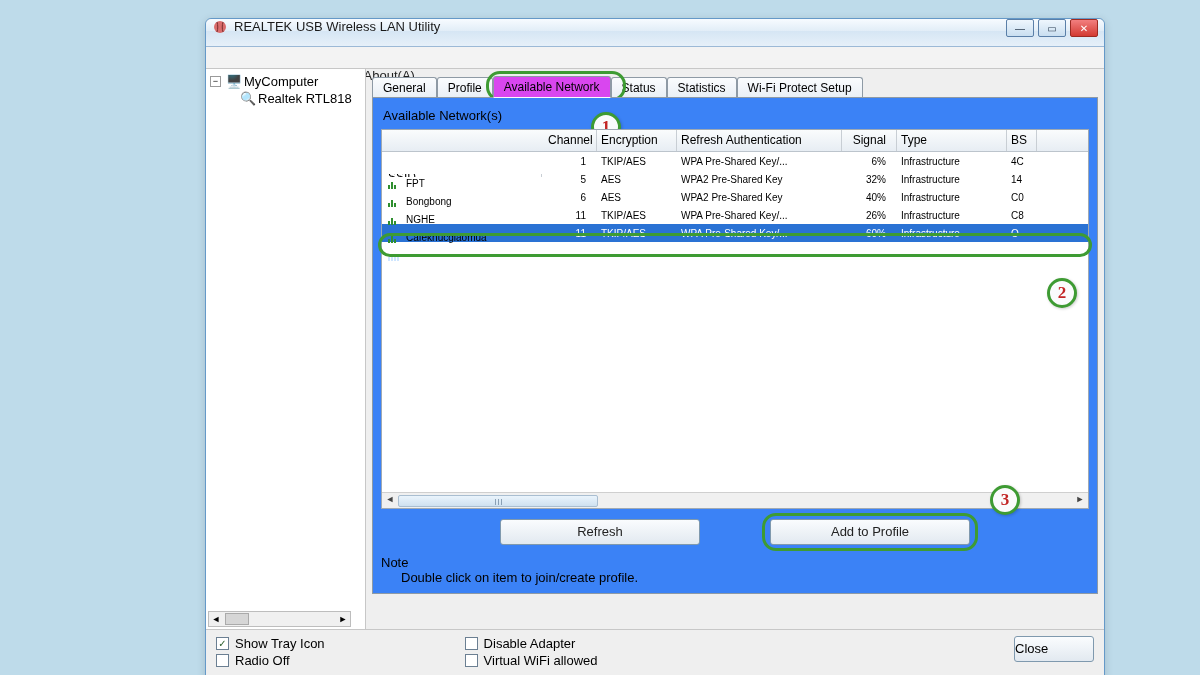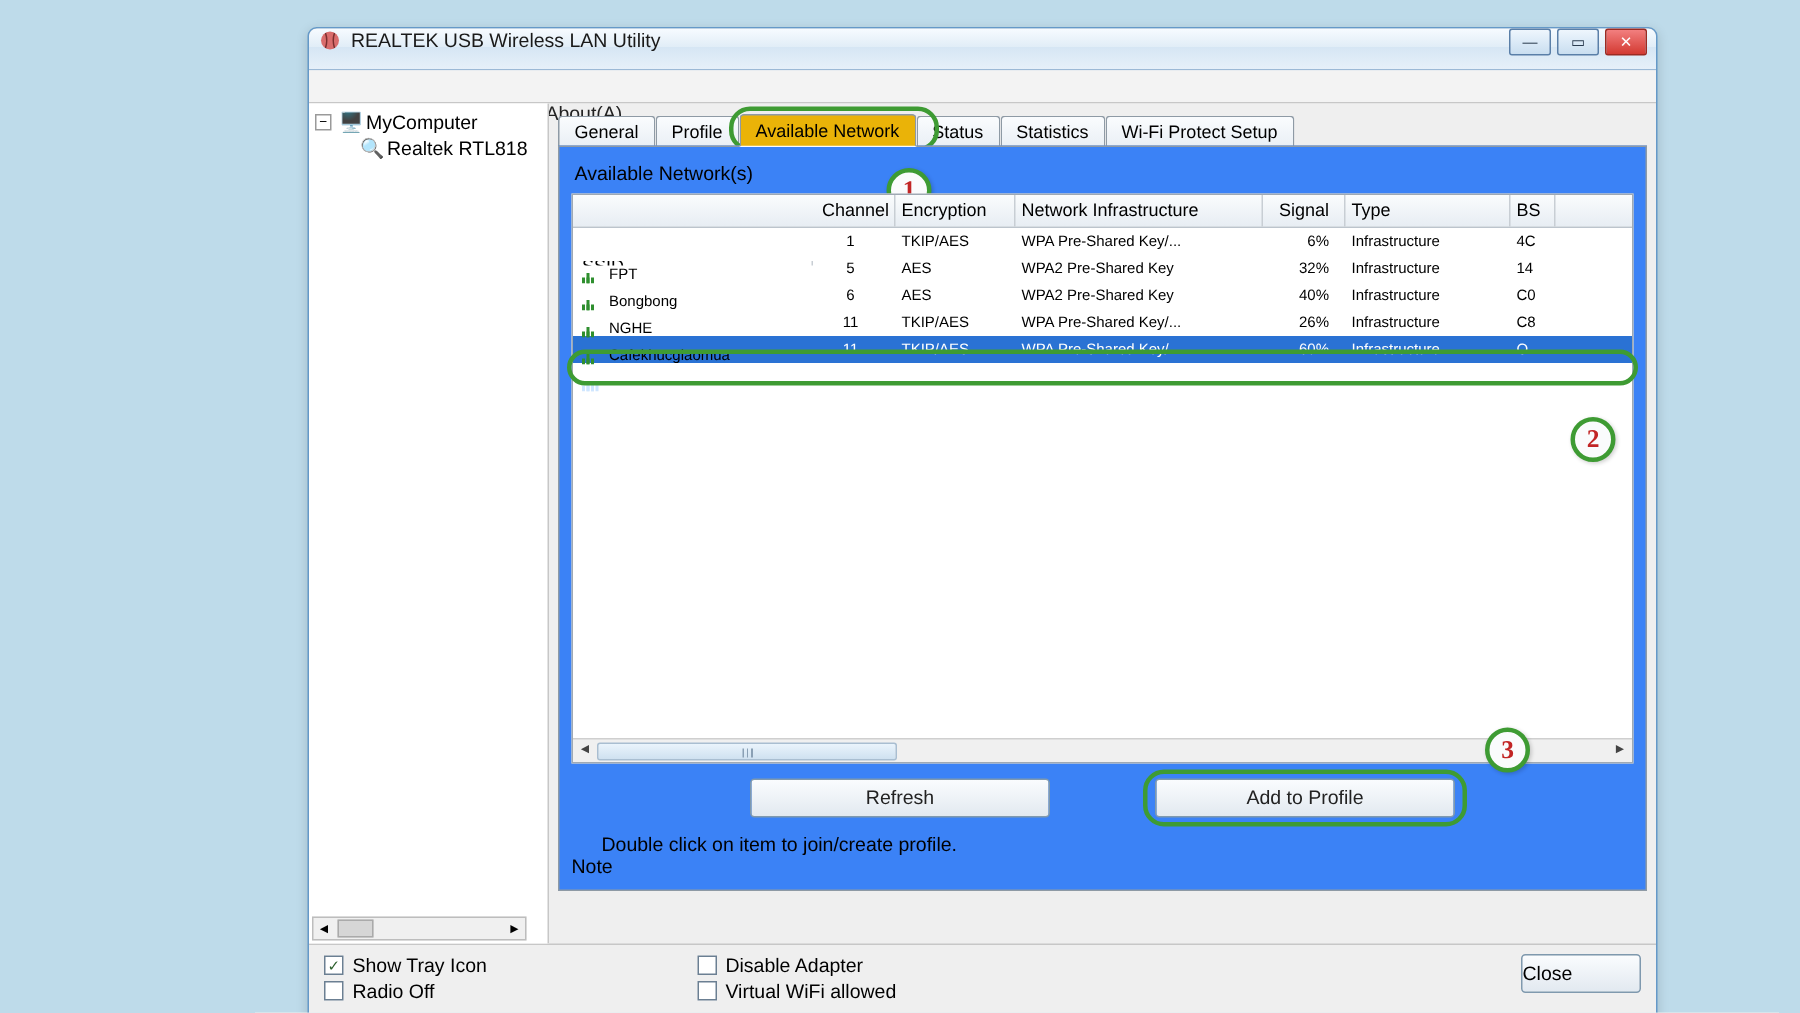--- a/index.html
+++ b/index.html
@@ -72,7 +72,7 @@
     padding:3px 10px; background:#f5f7f9; margin-right:0; font-size:12px;
     position:relative; top:1px; background:linear-gradient(#fafcfe,#e9eff5);
   }
-  .tab.active{ background:#eab308; z-index:2; border-bottom:1px solid #fafbfc; }
+  .tab.active{ background:#d946ef; z-index:2; border-bottom:1px solid #fafbfc; }
   .tabpane {
     border:1px solid #8e9aa5; background:#3b82f6; padding:8px;
     position:relative;

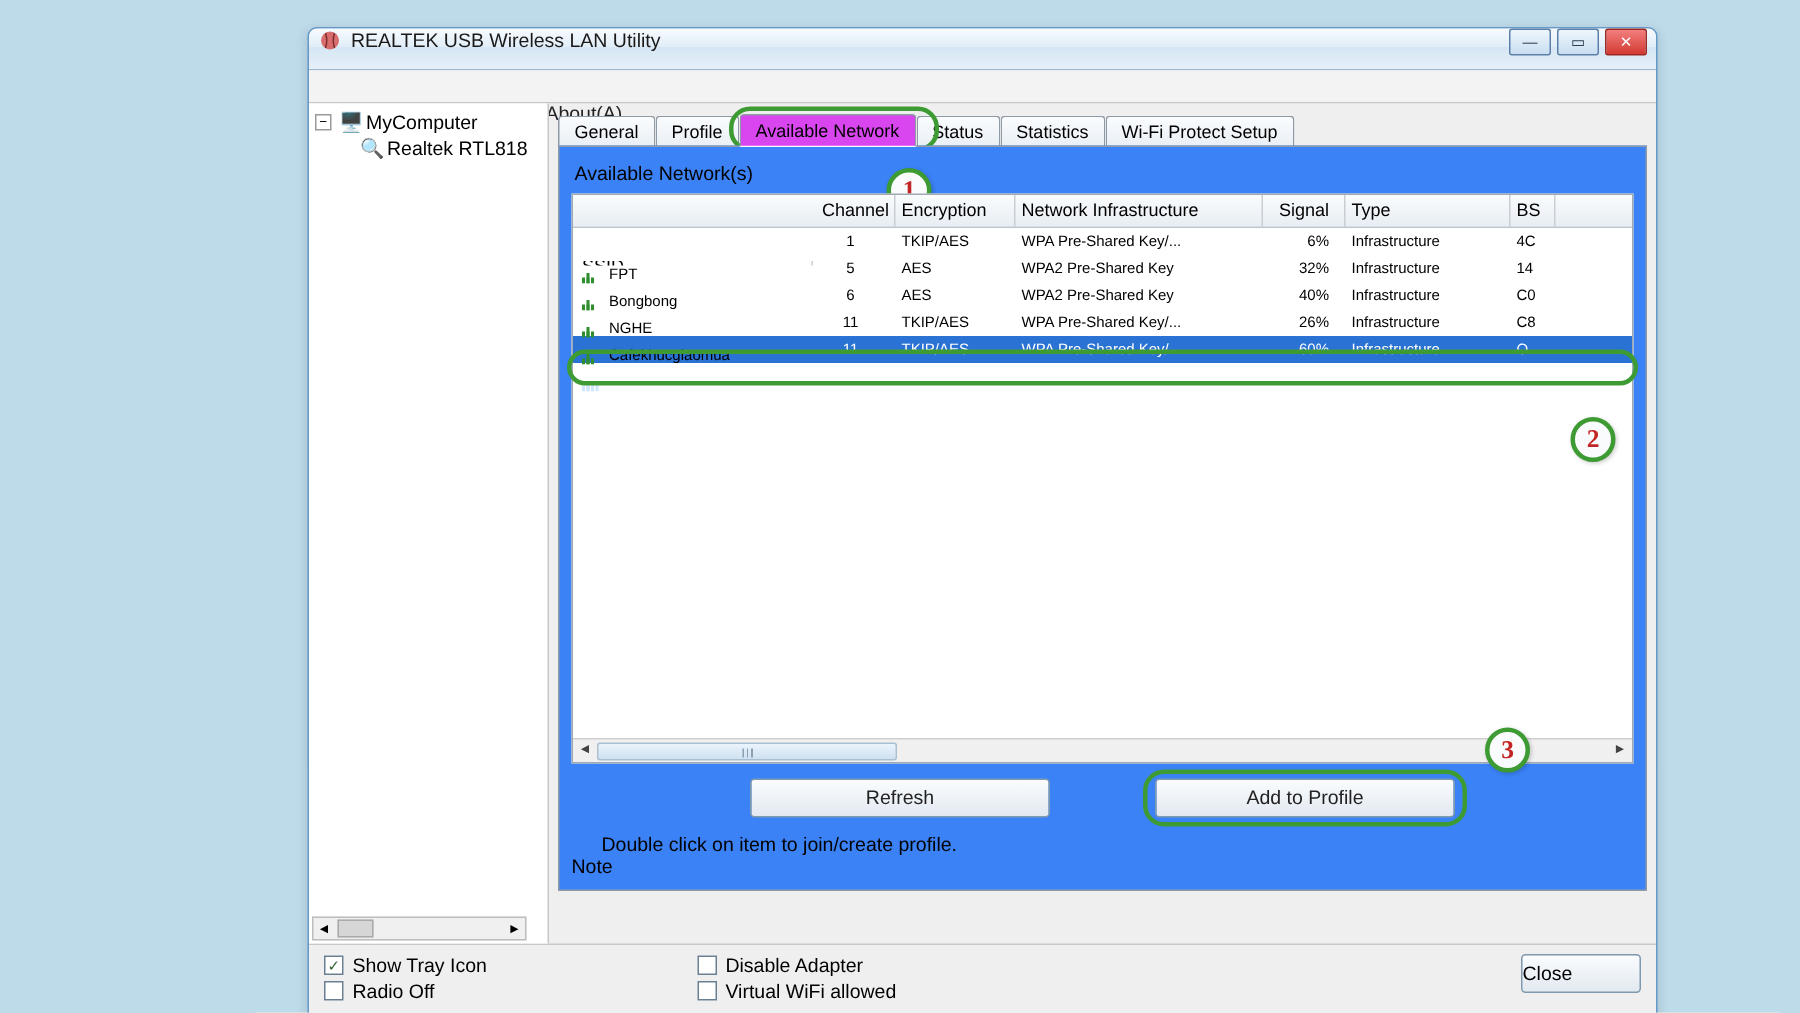--- a/index.html
+++ b/index.html
@@ -89,7 +89,7 @@
     border-right:1px solid transparent; }
   .gr.sel{ background:#2a72d4; color:#fff; }
   .c-ssid{ width:160px; display:flex; align-items:center; gap:2px;margin-top:44px;}
-  .c-chan{ width:55px; text-align:center; padding-right:10px;}
+  .c-chan{ width:55px; text-align:right; padding-right:10px;}
   .c-enc { width:80px; padding-left:4px;}
   .c-auth{ width:165px; padding-left:4px;}
   .c-sig { width:55px; text-align:right; padding-right:10px;}

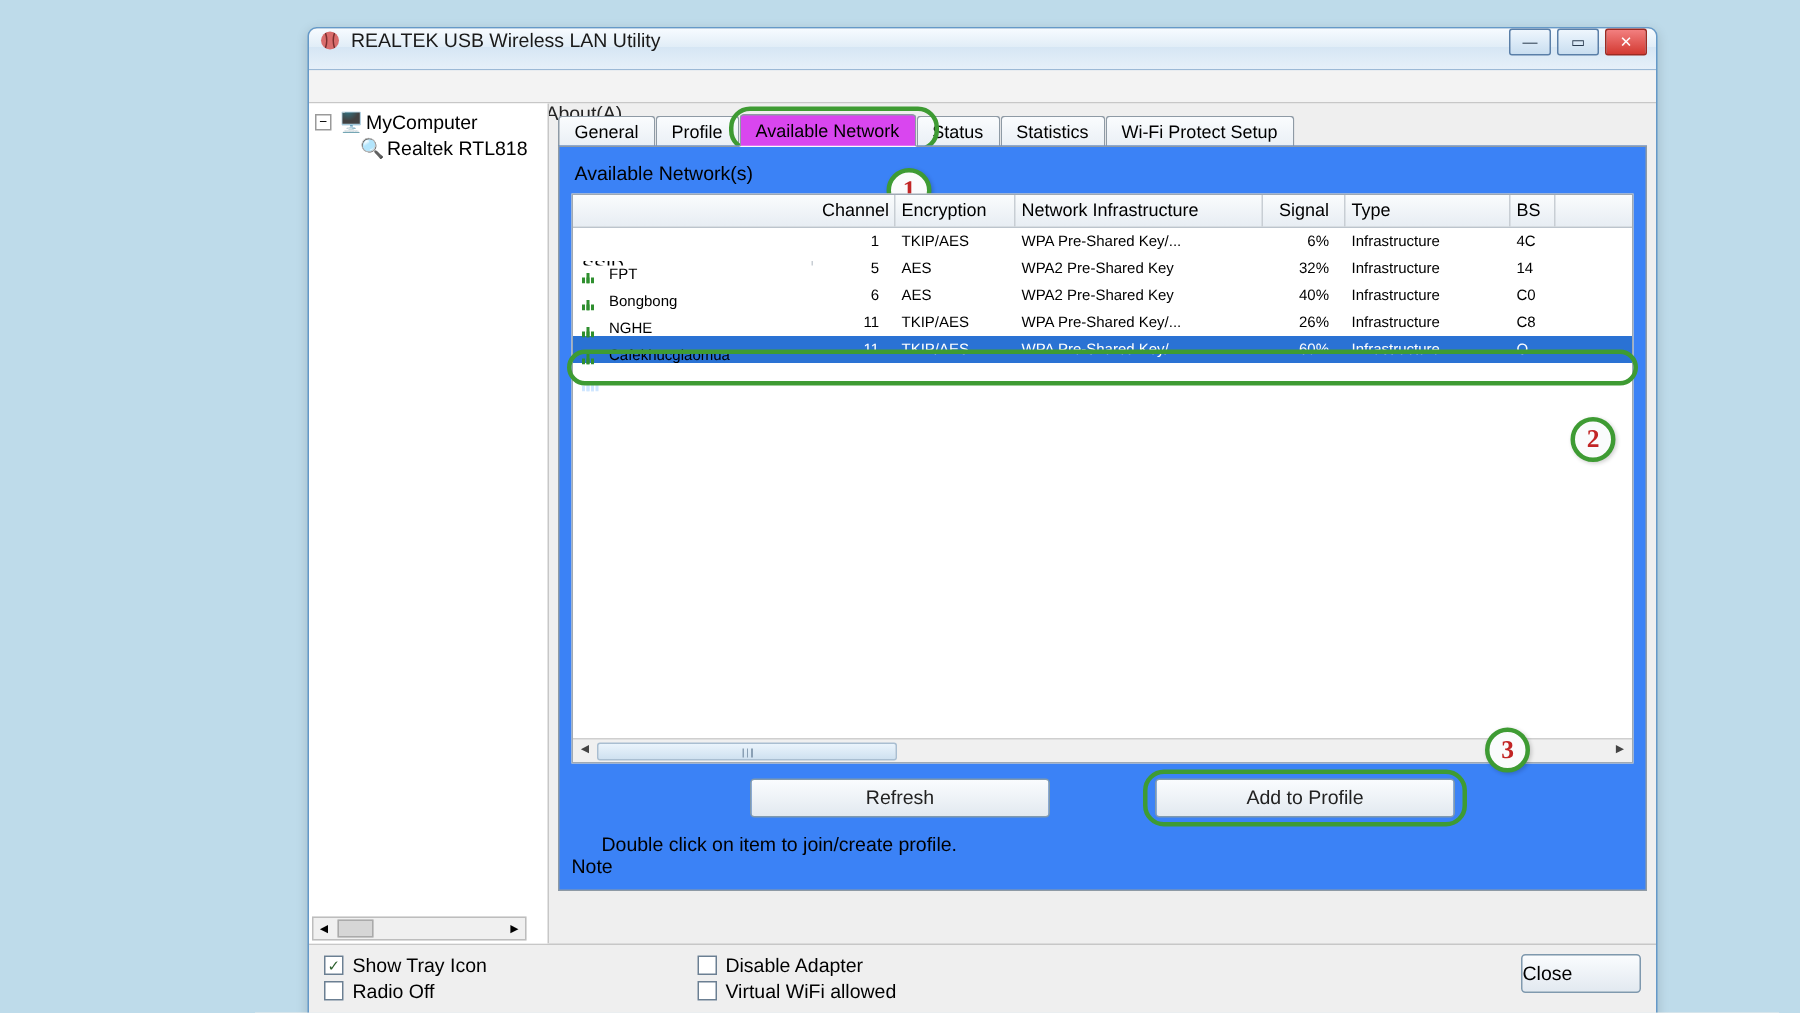--- a/index.html
+++ b/index.html
@@ -218,7 +218,7 @@
               <div class="gh c-ssid">SSID</div>
               <div class="gh c-chan">Channel</div>
               <div class="gh c-enc">Encryption</div>
-              <div class="gh c-auth">Network Infrastructure</div>
+              <div class="gh c-auth">Refresh Authentication</div>
               <div class="gh c-sig">Signal</div>
               <div class="gh c-type">Type</div>
               <div class="gh c-bss">BS</div>

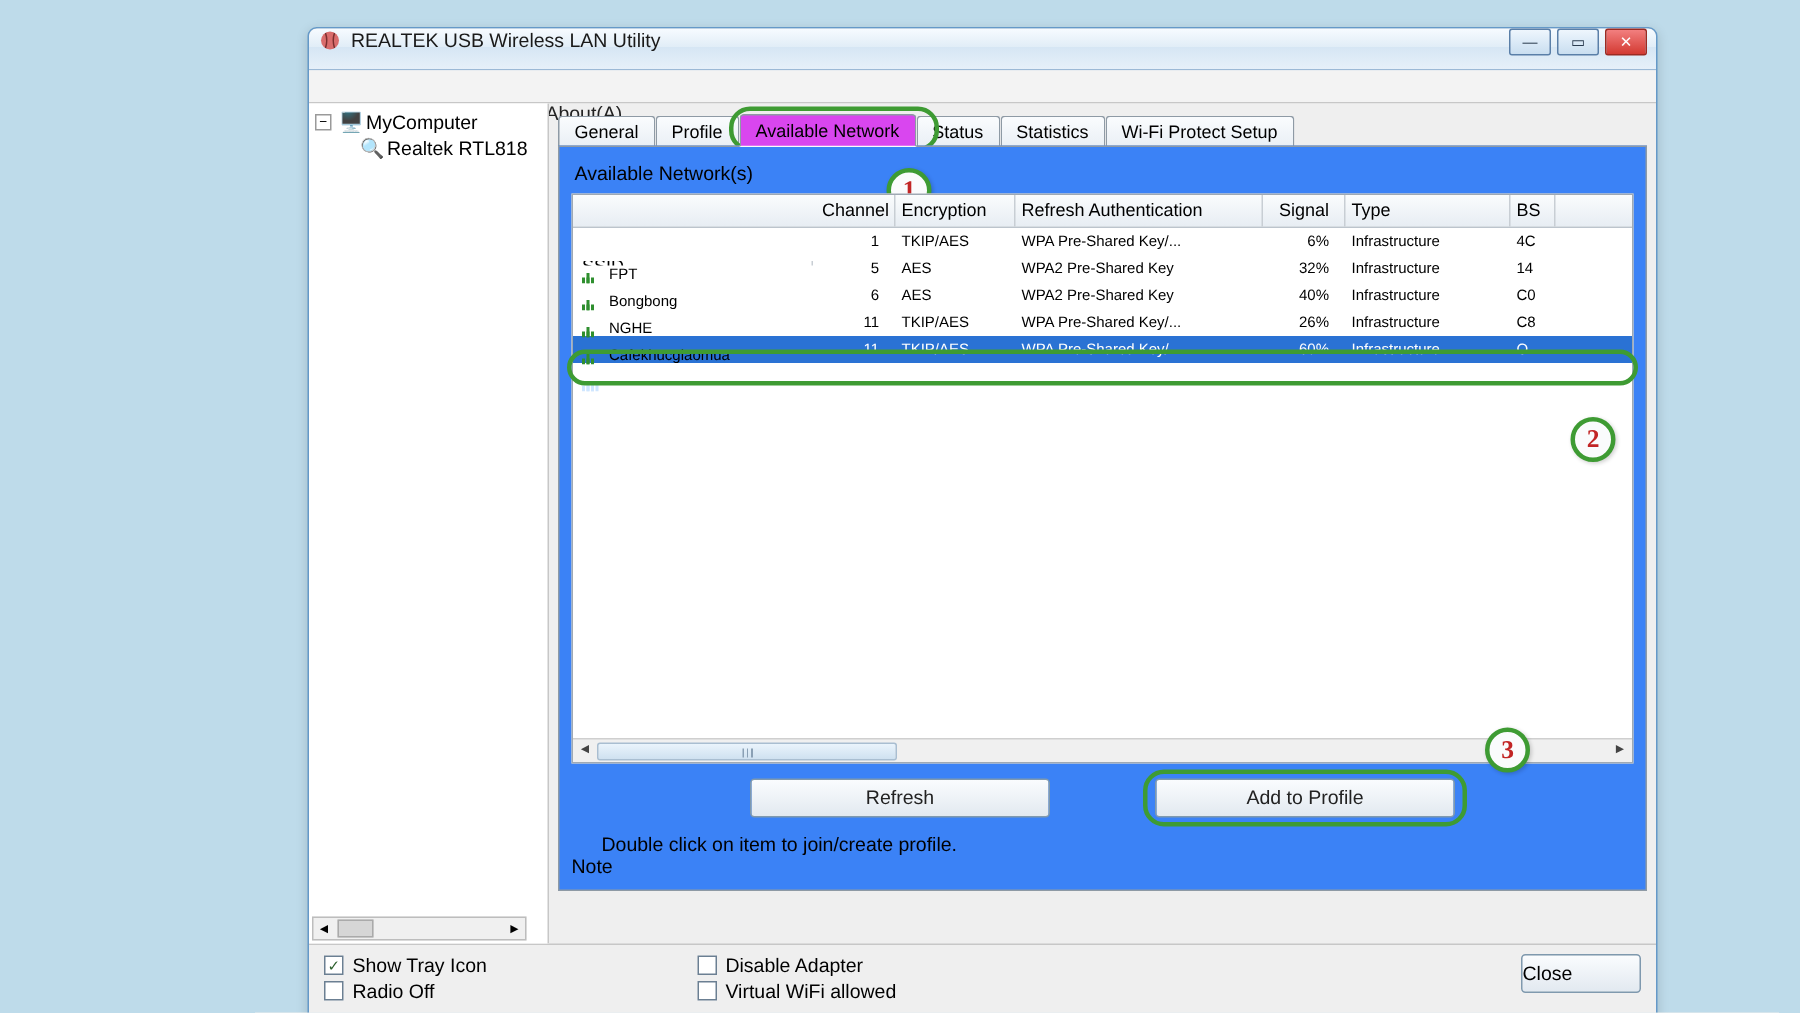--- a/index.html
+++ b/index.html
@@ -310,8 +310,8 @@
           </div>
 
           <div class="note-block">
+            <div>Note</div>
             <div style="padding-left:20px;">Double click on item to join/create profile.</div>
-            <div>Note</div>
           </div>
         </div>
       </div>

